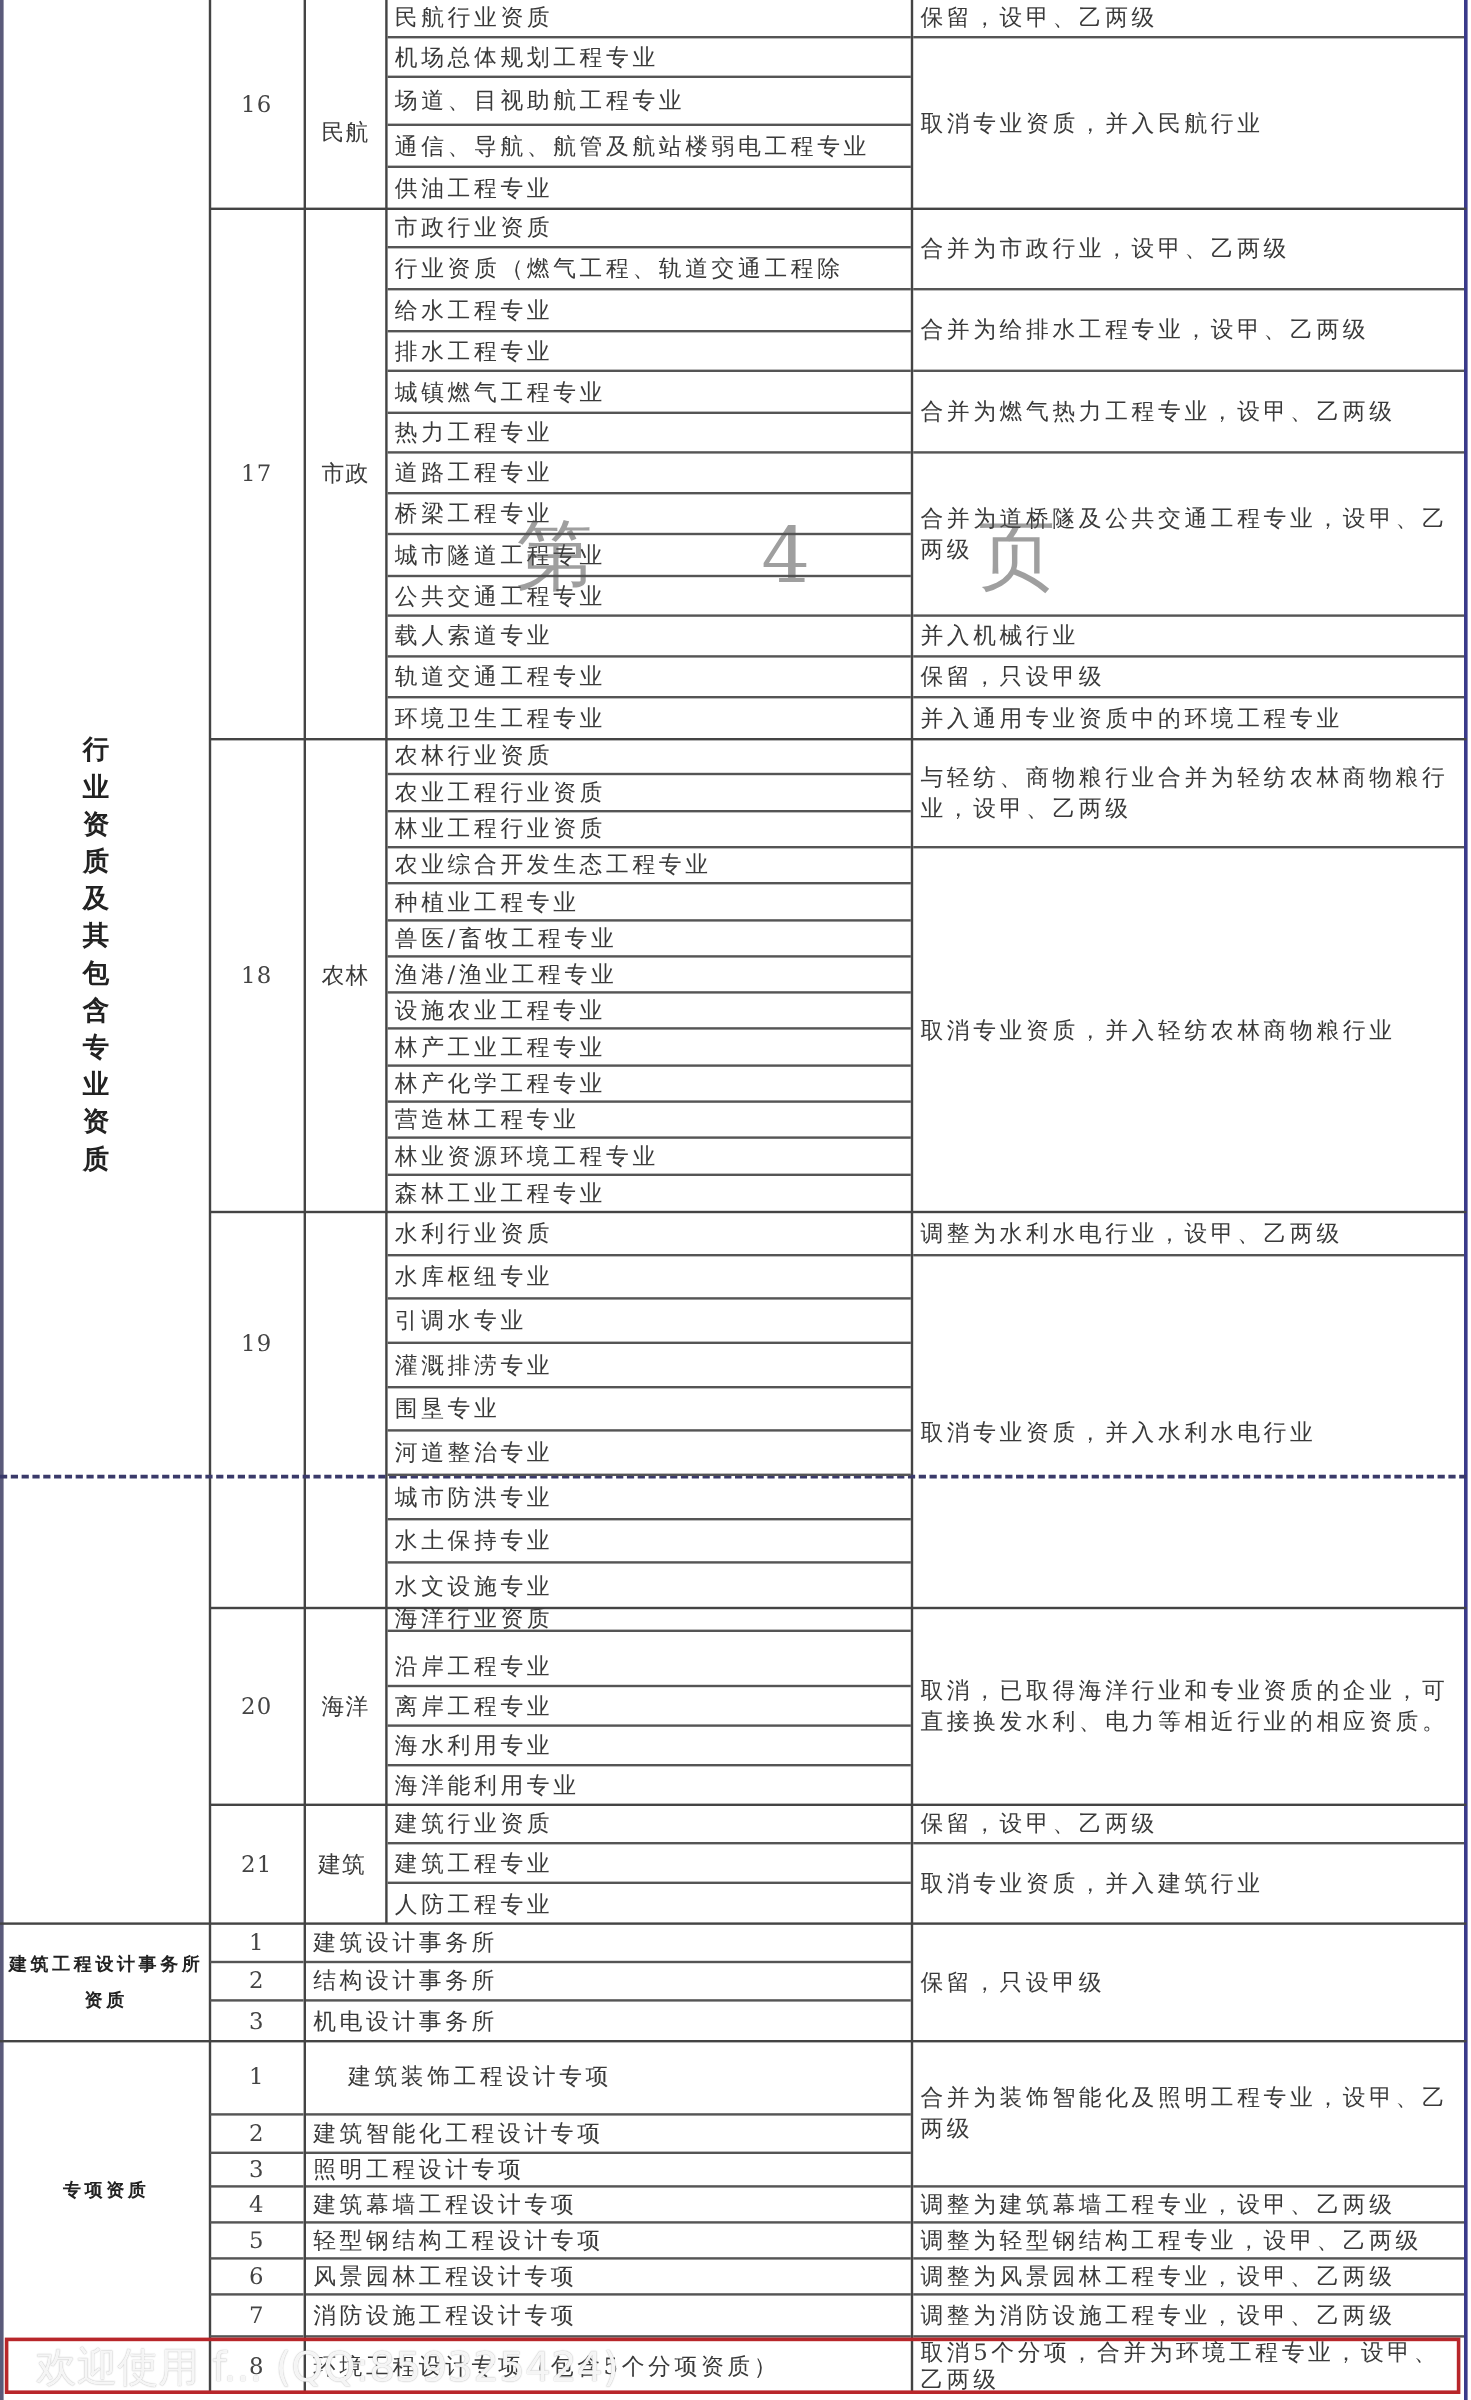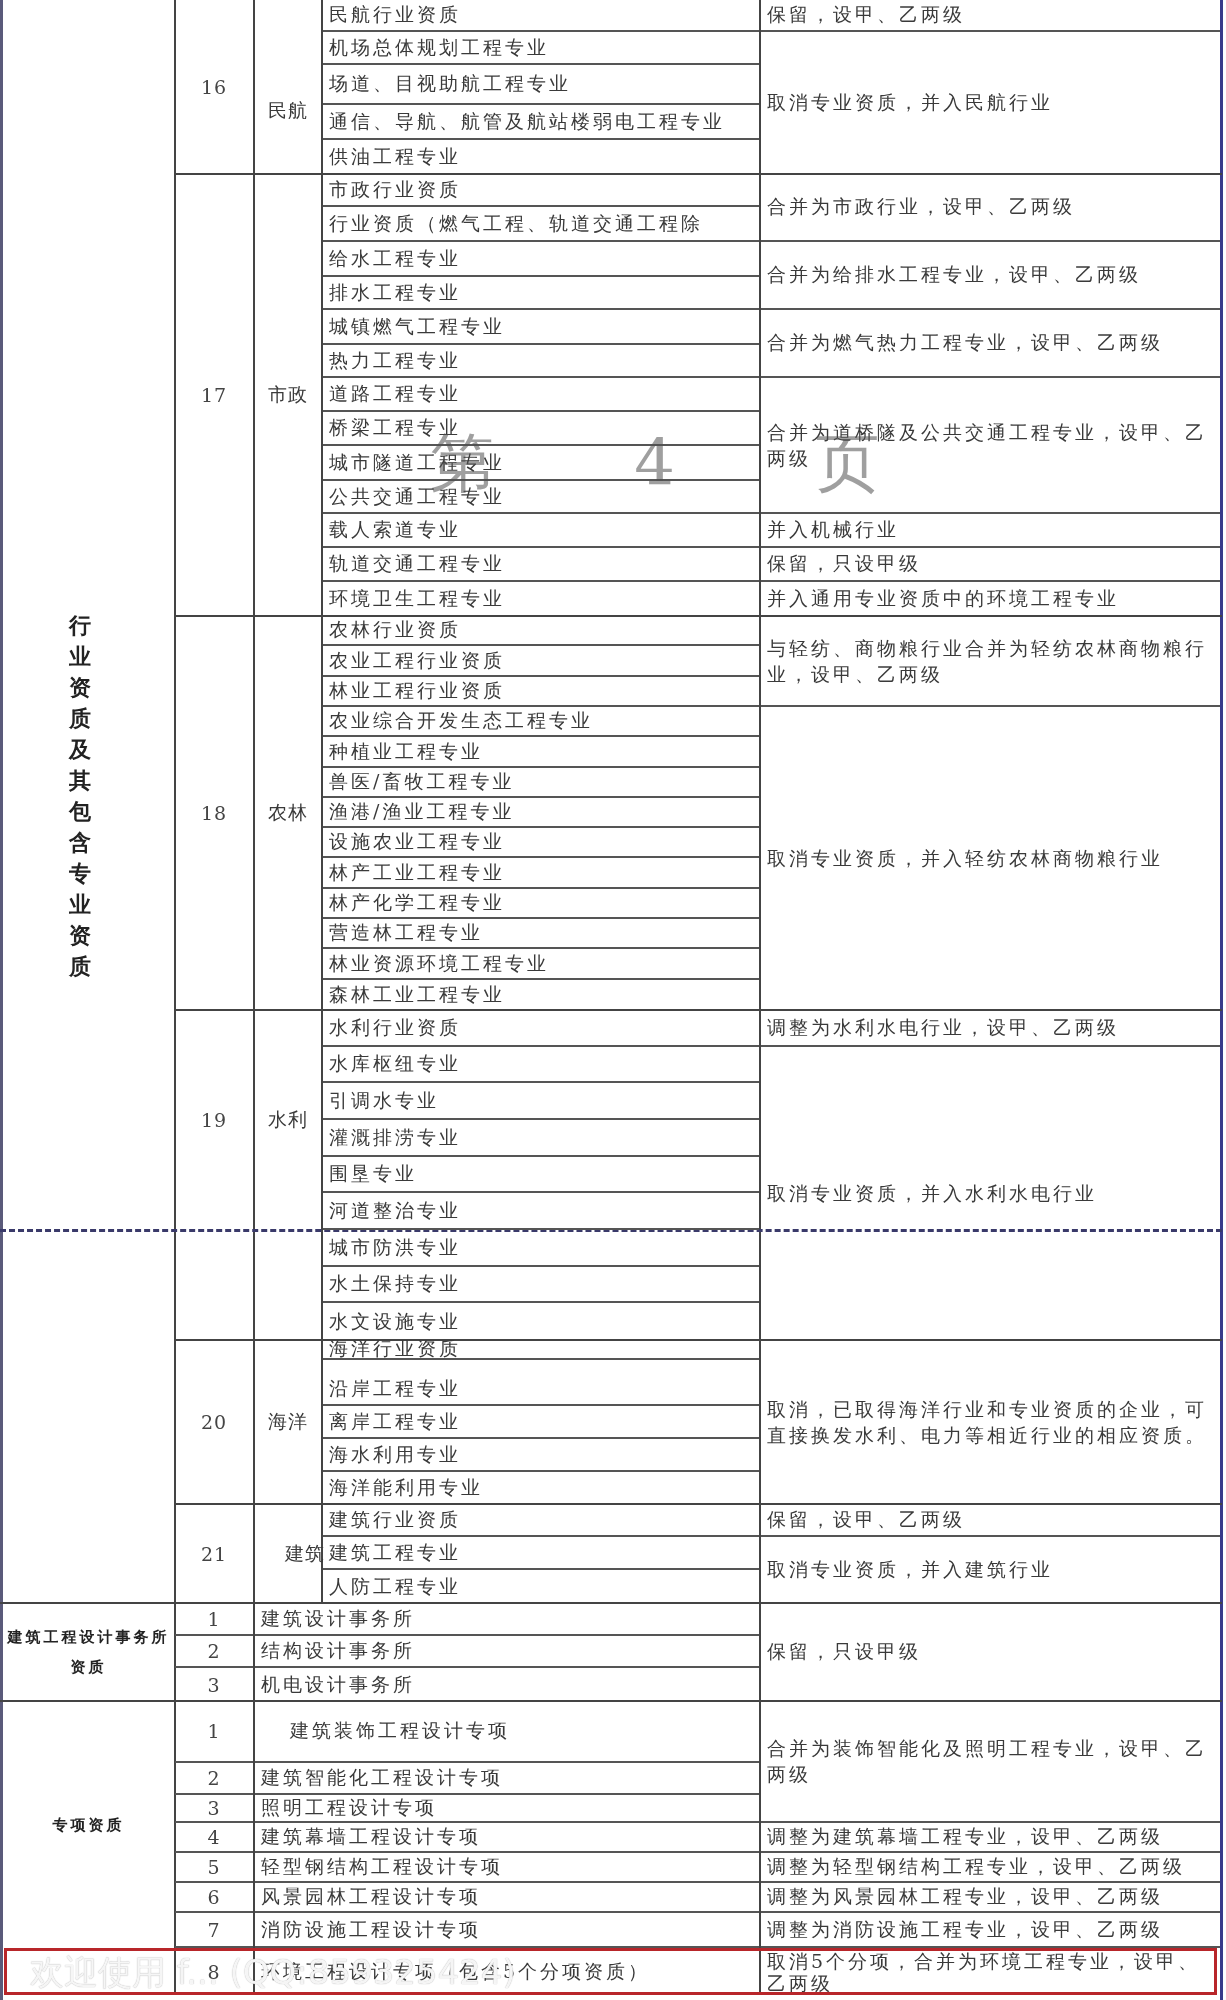--- a/index.html
+++ b/index.html
@@ -66,7 +66,6 @@
   <div class="cell center num" style="left:175px;top:616px;width:78px;height:394px;border:none;">18</div>
   <div class="cell center" style="left:255px;top:616px;width:66px;height:394px;border:none;">农林</div>
   <div class="cell center num" style="left:175px;top:1010px;width:78px;height:220px;border:none;">19</div>
-  <div class="cell center" style="left:255px;top:1010px;width:66px;height:220px;border:none;">水利</div>
   <div class="cell center num" style="left:175px;top:1340px;width:78px;height:164px;border:none;">20</div>
   <div class="cell center" style="left:255px;top:1340px;width:66px;height:164px;border:none;">海洋</div>
   <div class="cell center num" style="left:175px;top:1504px;width:78px;height:99px;border:none;">21</div>

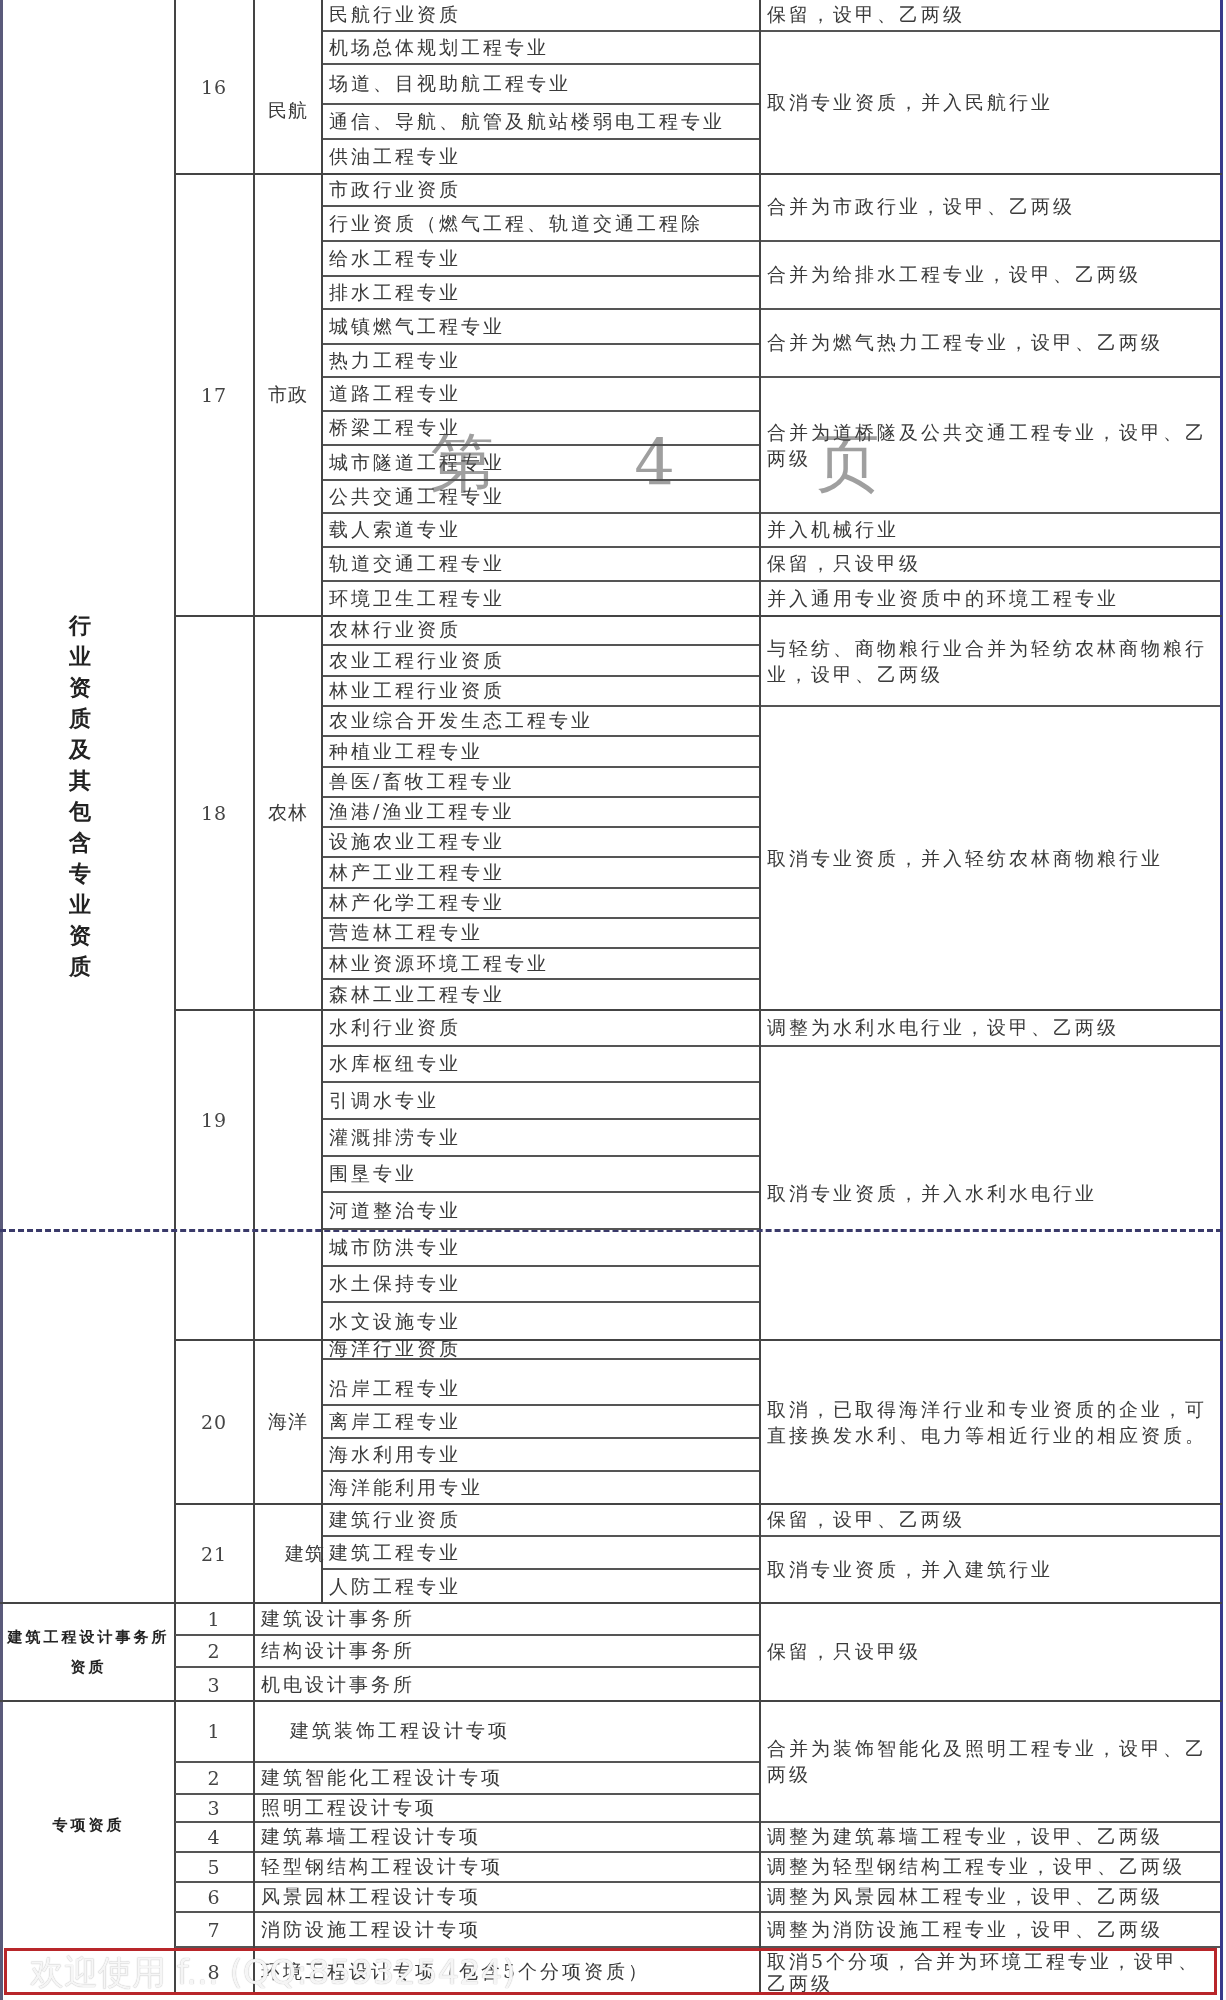--- a/index.html
+++ b/index.html
@@ -69,7 +69,7 @@
   <div class="cell center num" style="left:175px;top:1340px;width:78px;height:164px;border:none;">20</div>
   <div class="cell center" style="left:255px;top:1340px;width:66px;height:164px;border:none;">海洋</div>
   <div class="cell center num" style="left:175px;top:1504px;width:78px;height:99px;border:none;">21</div>
-  <div class="cell center" style="left:272px;top:1504px;width:66px;height:99px;border:none;">建筑</div>
+  <div class="cell center" style="left:252px;top:1504px;width:66px;height:99px;border:none;">建筑</div>
 
   <div id="items">
       <div class="cell left" style="left: 323px; top: 0px; width: 436px; height: 32px;">民航行业资质</div>

